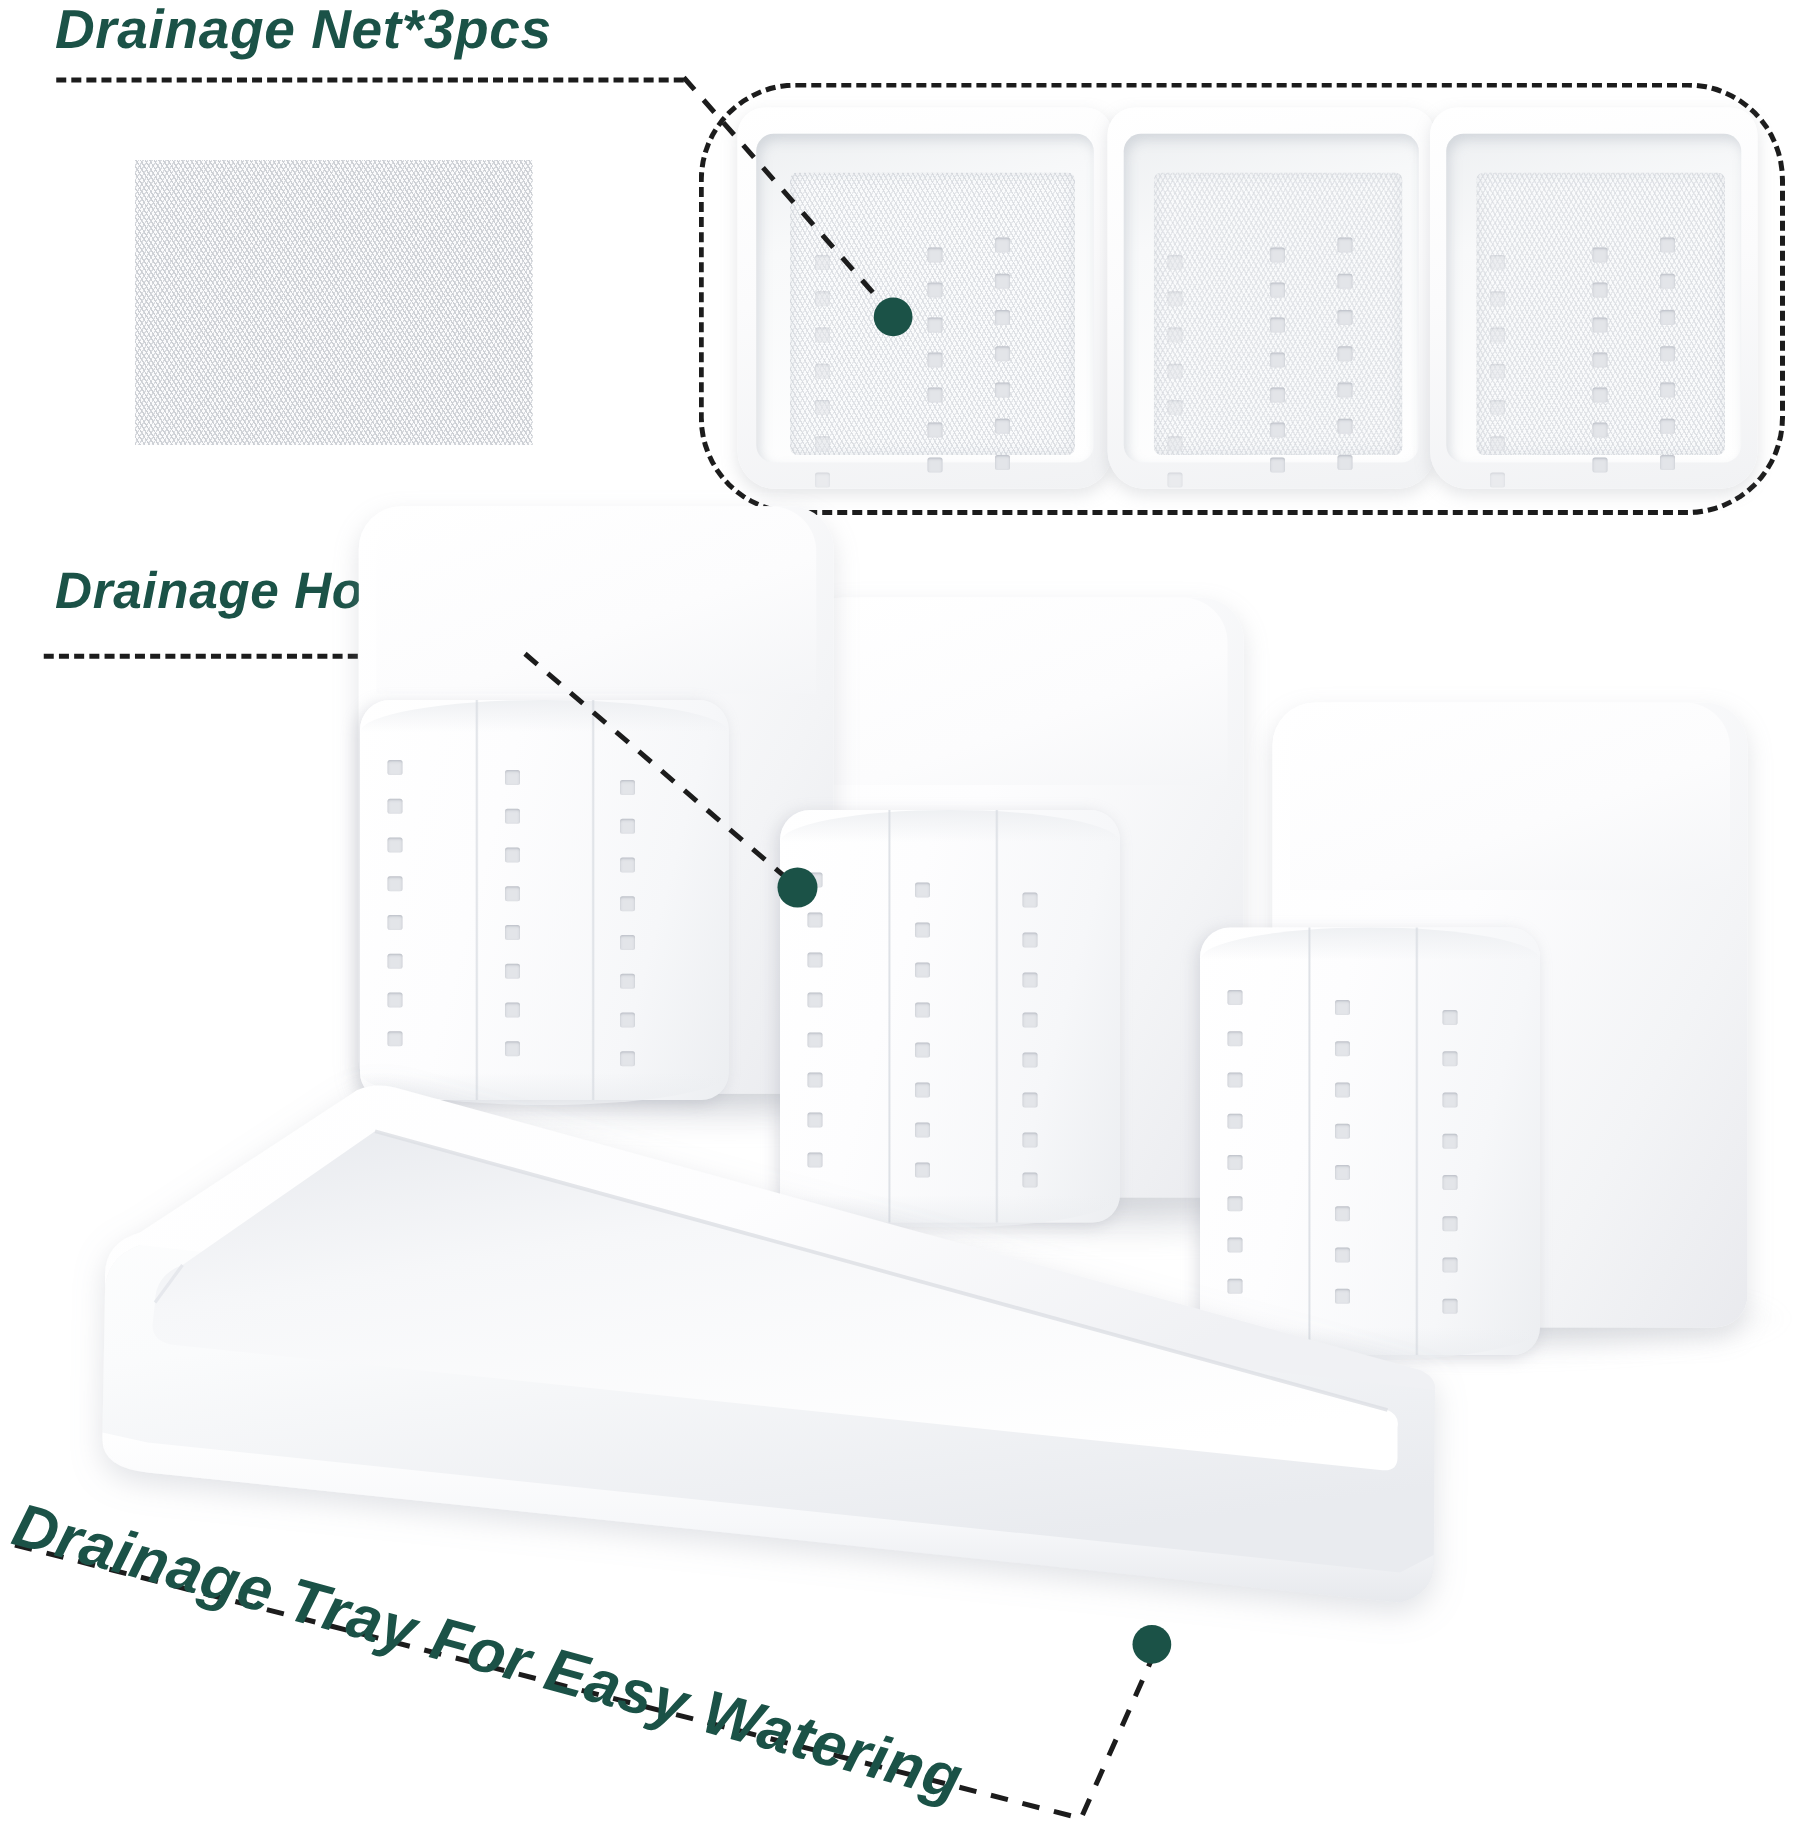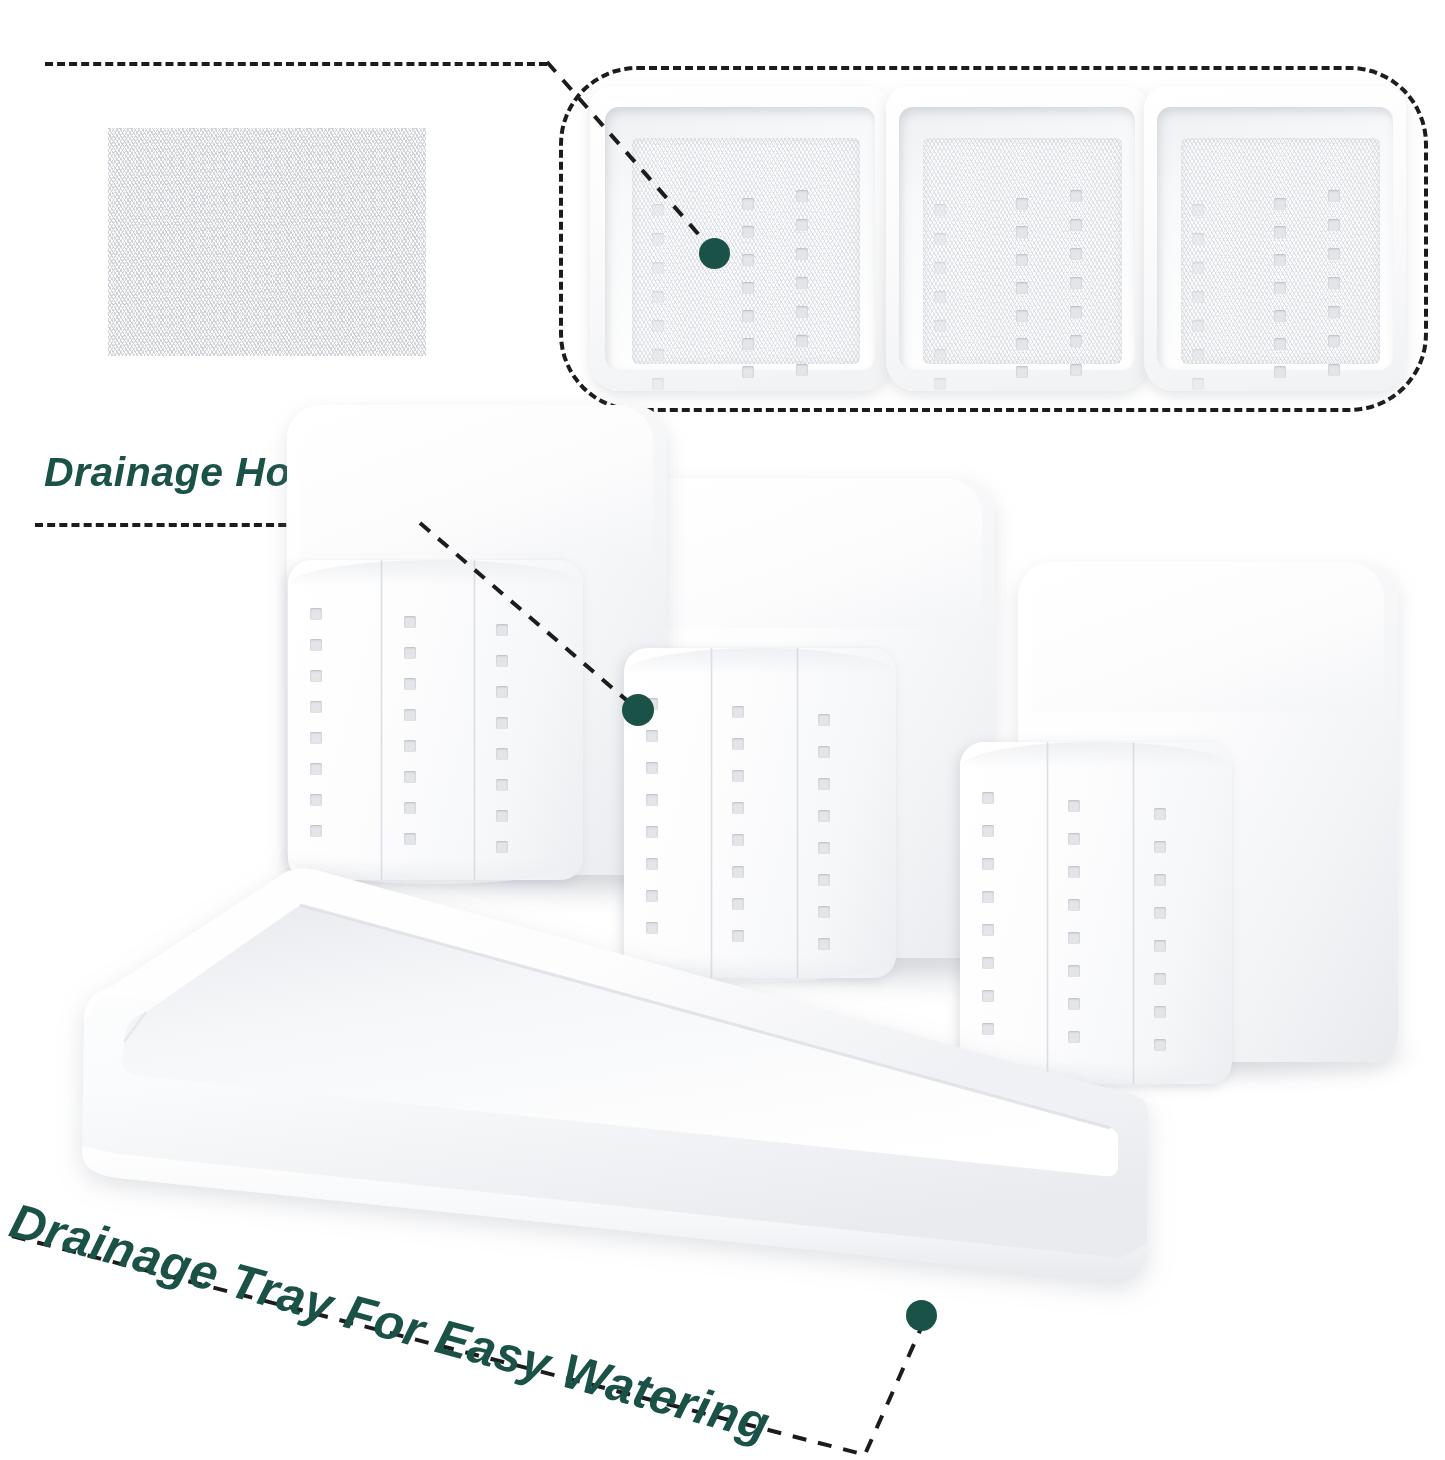--- a/index.html
+++ b/index.html
@@ -234,6 +234,7 @@
 
 <div id="stage">
 
+  <div class="callout-label" id="label-net">Drainage Net*3pcs</div>
   <div class="leader-h" id="leader-net-h"></div>
 
   <div class="callout-label" id="label-hole">Drainage Hole</div>

